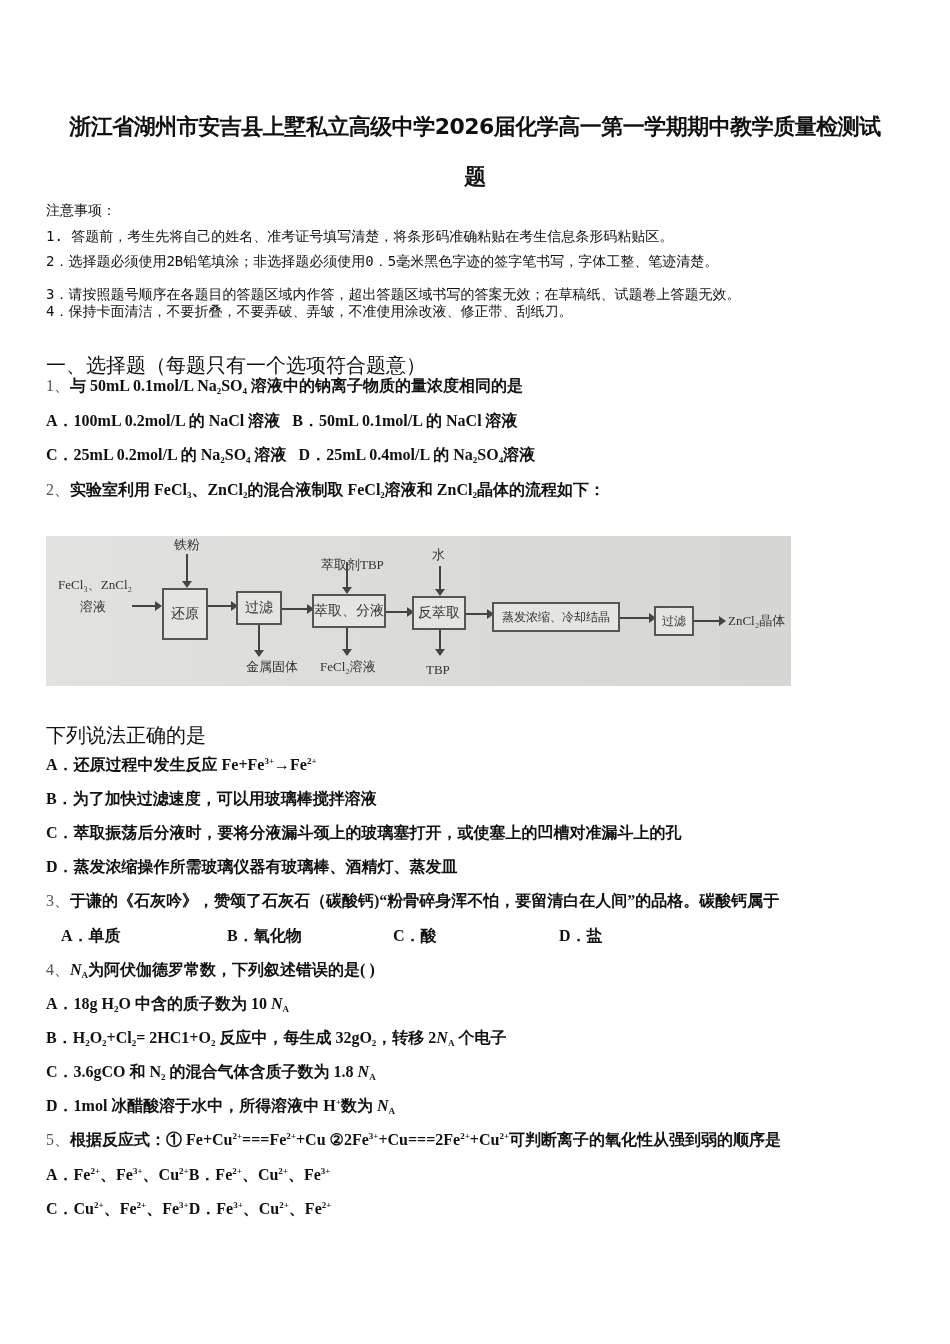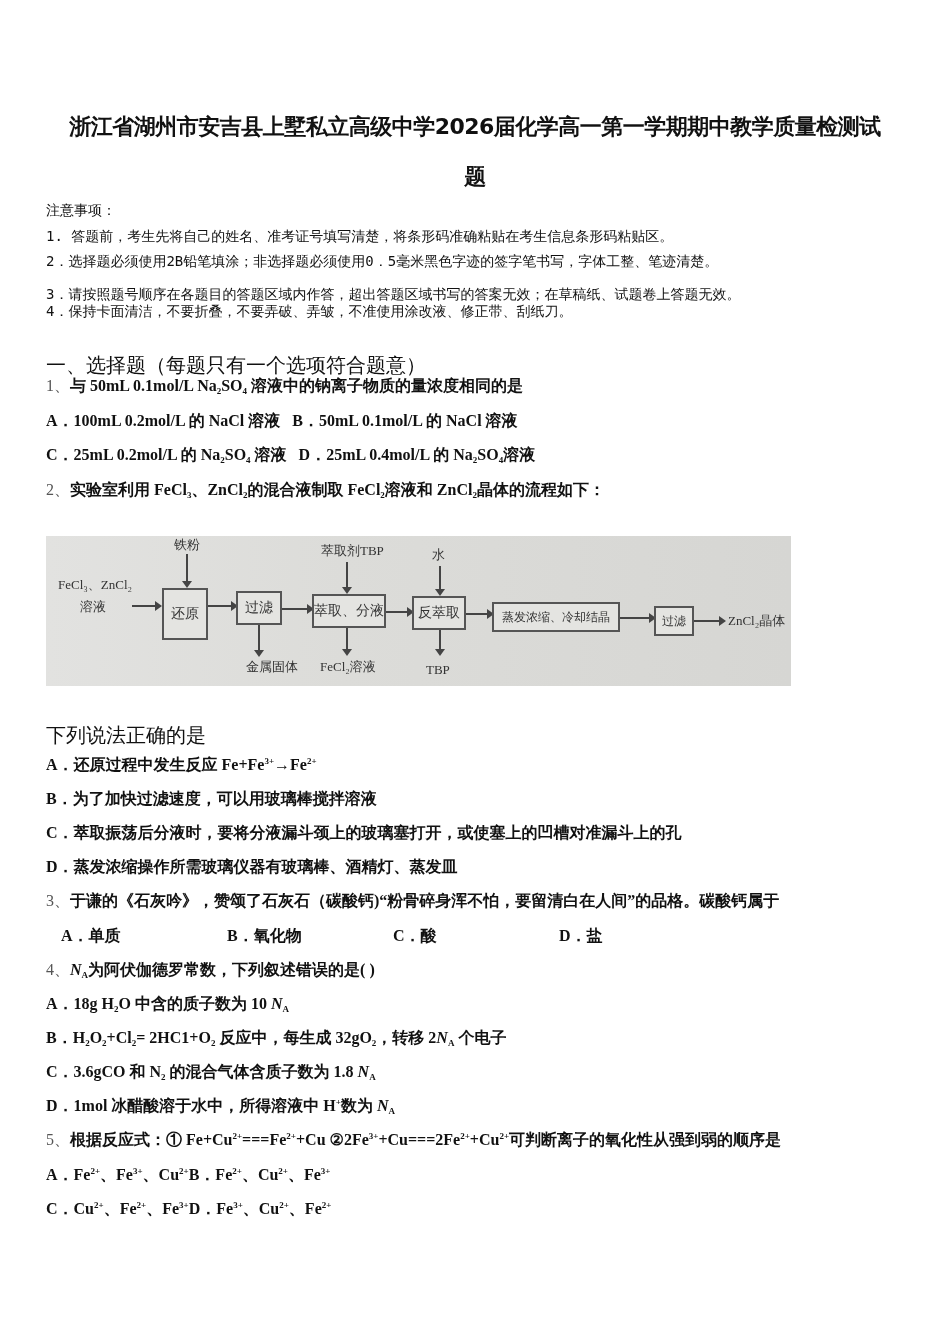--- a/index.html
+++ b/index.html
@@ -91,7 +91,7 @@
   <div class="dlabel" style="left:200px;top:122px;">金属固体</div>
   <div class="harrow" style="left:236px;top:72px;width:30px;"></div>
 
-  <div class="dlabel" style="left:275px;top:6px;text-align:center;">萃取剂TBP</div>
+  <div class="dlabel" style="left:275px;top:20px;text-align:center;">萃取剂TBP</div>
   <div class="varrow" style="left:300px;top:26px;height:30px;"></div>
   <div class="dbox" style="left:266px;top:58px;width:74px;height:34px;">萃取、分液</div>
   <div class="varrow" style="left:300px;top:92px;height:26px;"></div>

